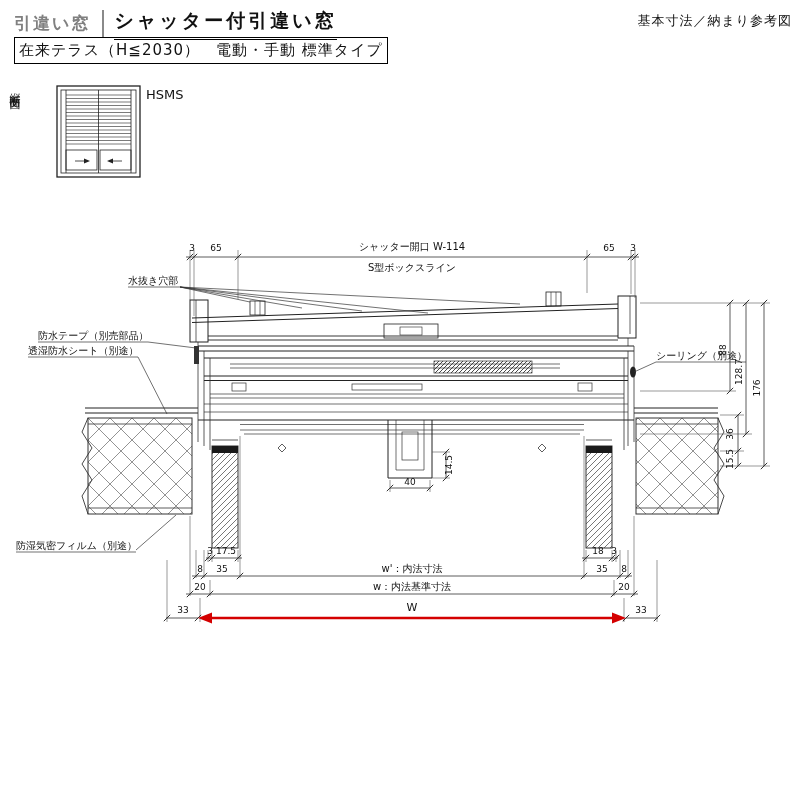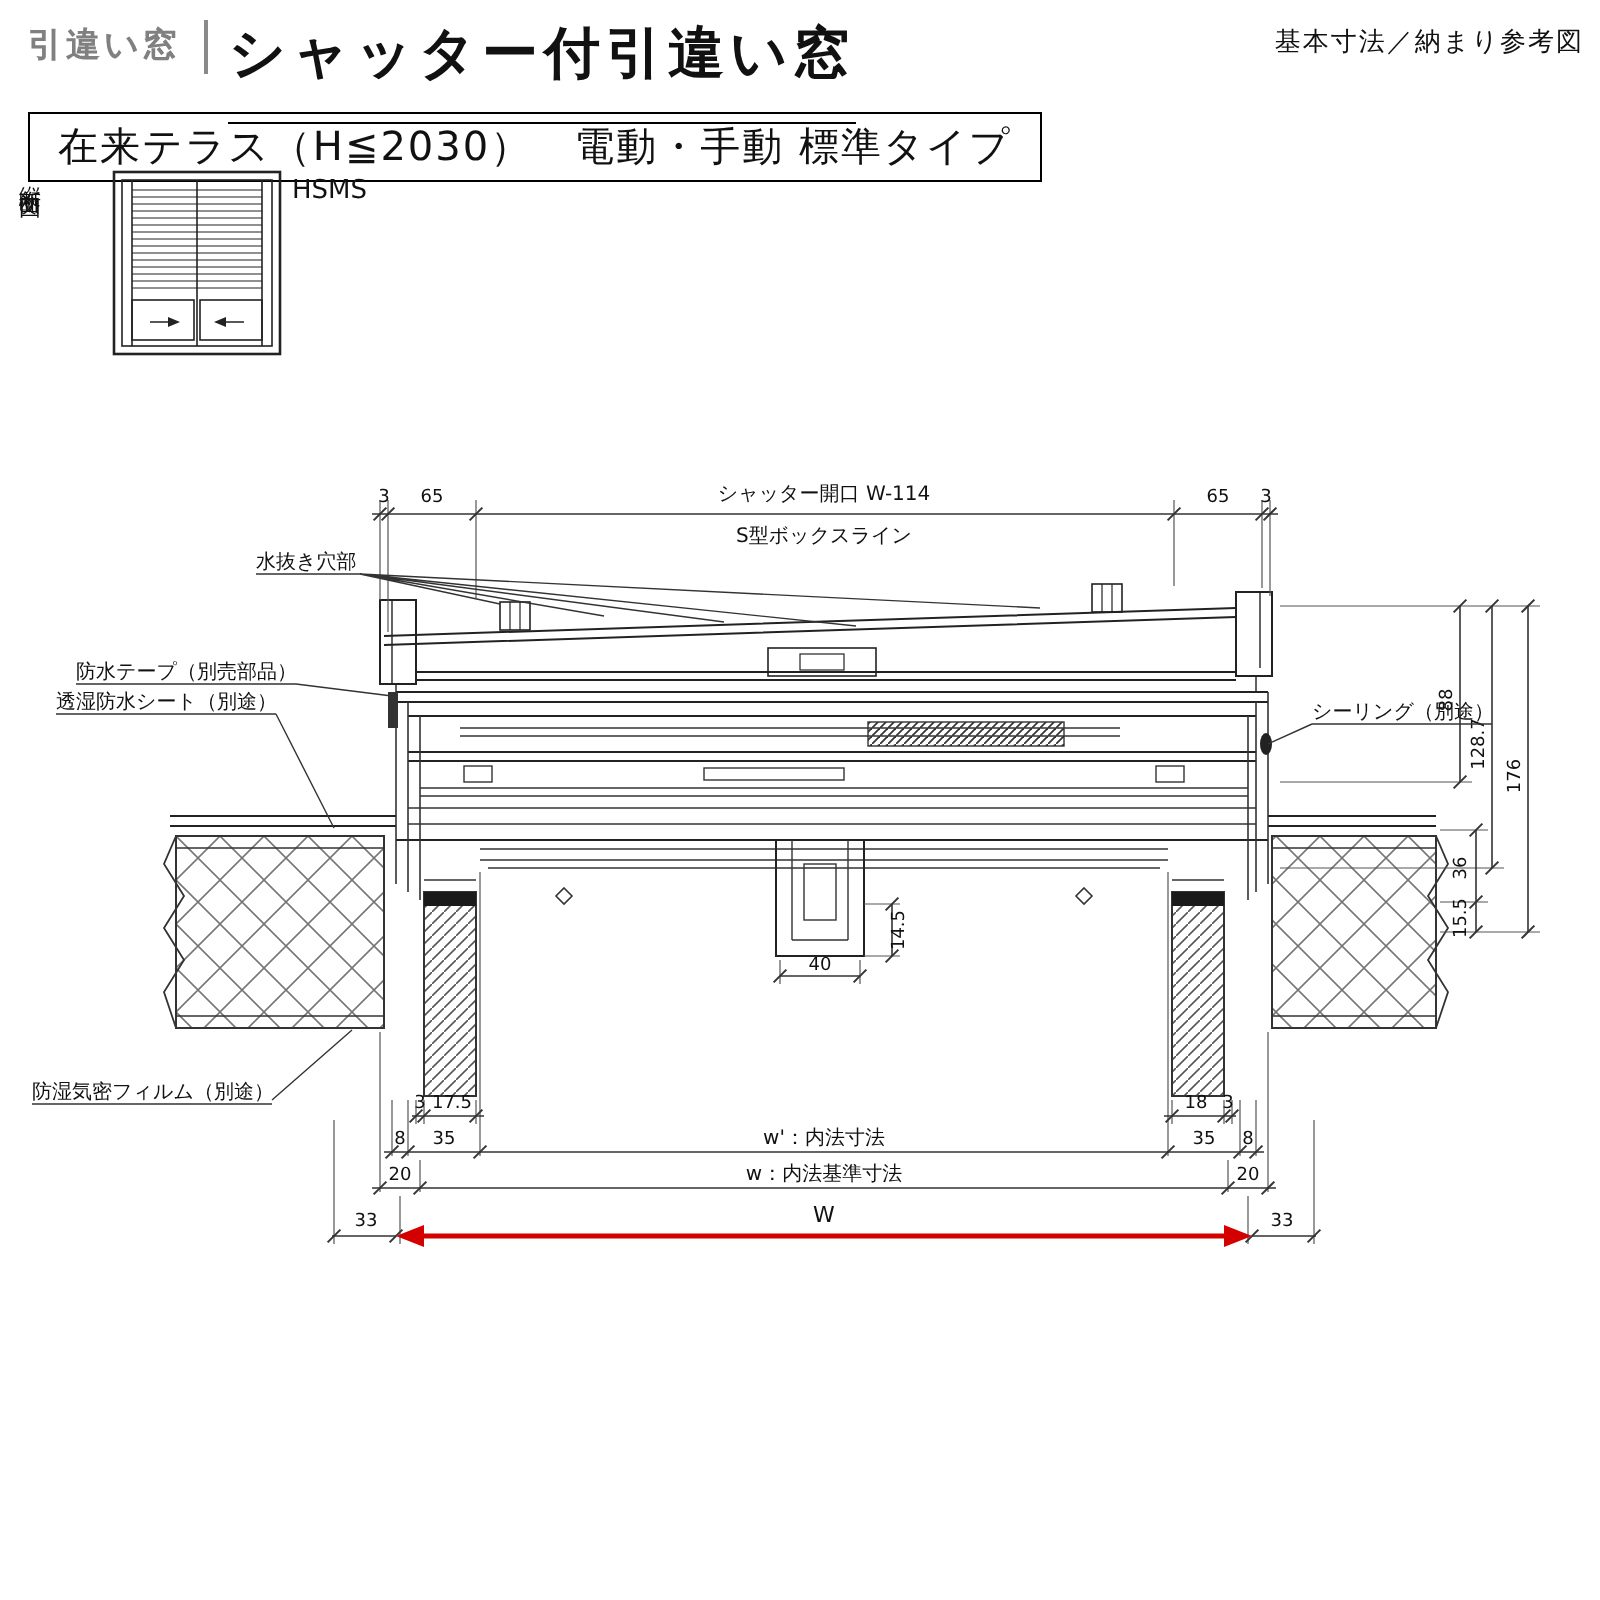--- a/index.html
+++ b/index.html
@@ -11,8 +11,8 @@
   .hdr-cat{font-size:17px;color:#808080;letter-spacing:2px;vertical-align:top;line-height:30px;font-weight:bold;}
   .hdr-divider{display:inline-block;width:0;height:27px;border-left:2px solid #8a8a8a;
                margin:2px 10px 0 12px;vertical-align:top;}
-  .hdr-title{display:inline-block;font-size:28px;font-weight:600;letter-spacing:3px;
-             border-bottom:1.5px solid #000;padding-bottom:15px;vertical-align:top;}
+  .hdr-title{display:inline-block;font-size:19px;font-weight:600;letter-spacing:3px;
+             border-bottom:1.5px solid #000;padding-bottom:5px;vertical-align:top;}
   .hdr-note{position:absolute;right:0;top:4px;font-size:13px;letter-spacing:1px;}
   .type-box{position:absolute;top:56px;left:14px;border:1.5px solid #000;
             font-size:20px;letter-spacing:1px;padding:3px 14px;white-space:nowrap;}

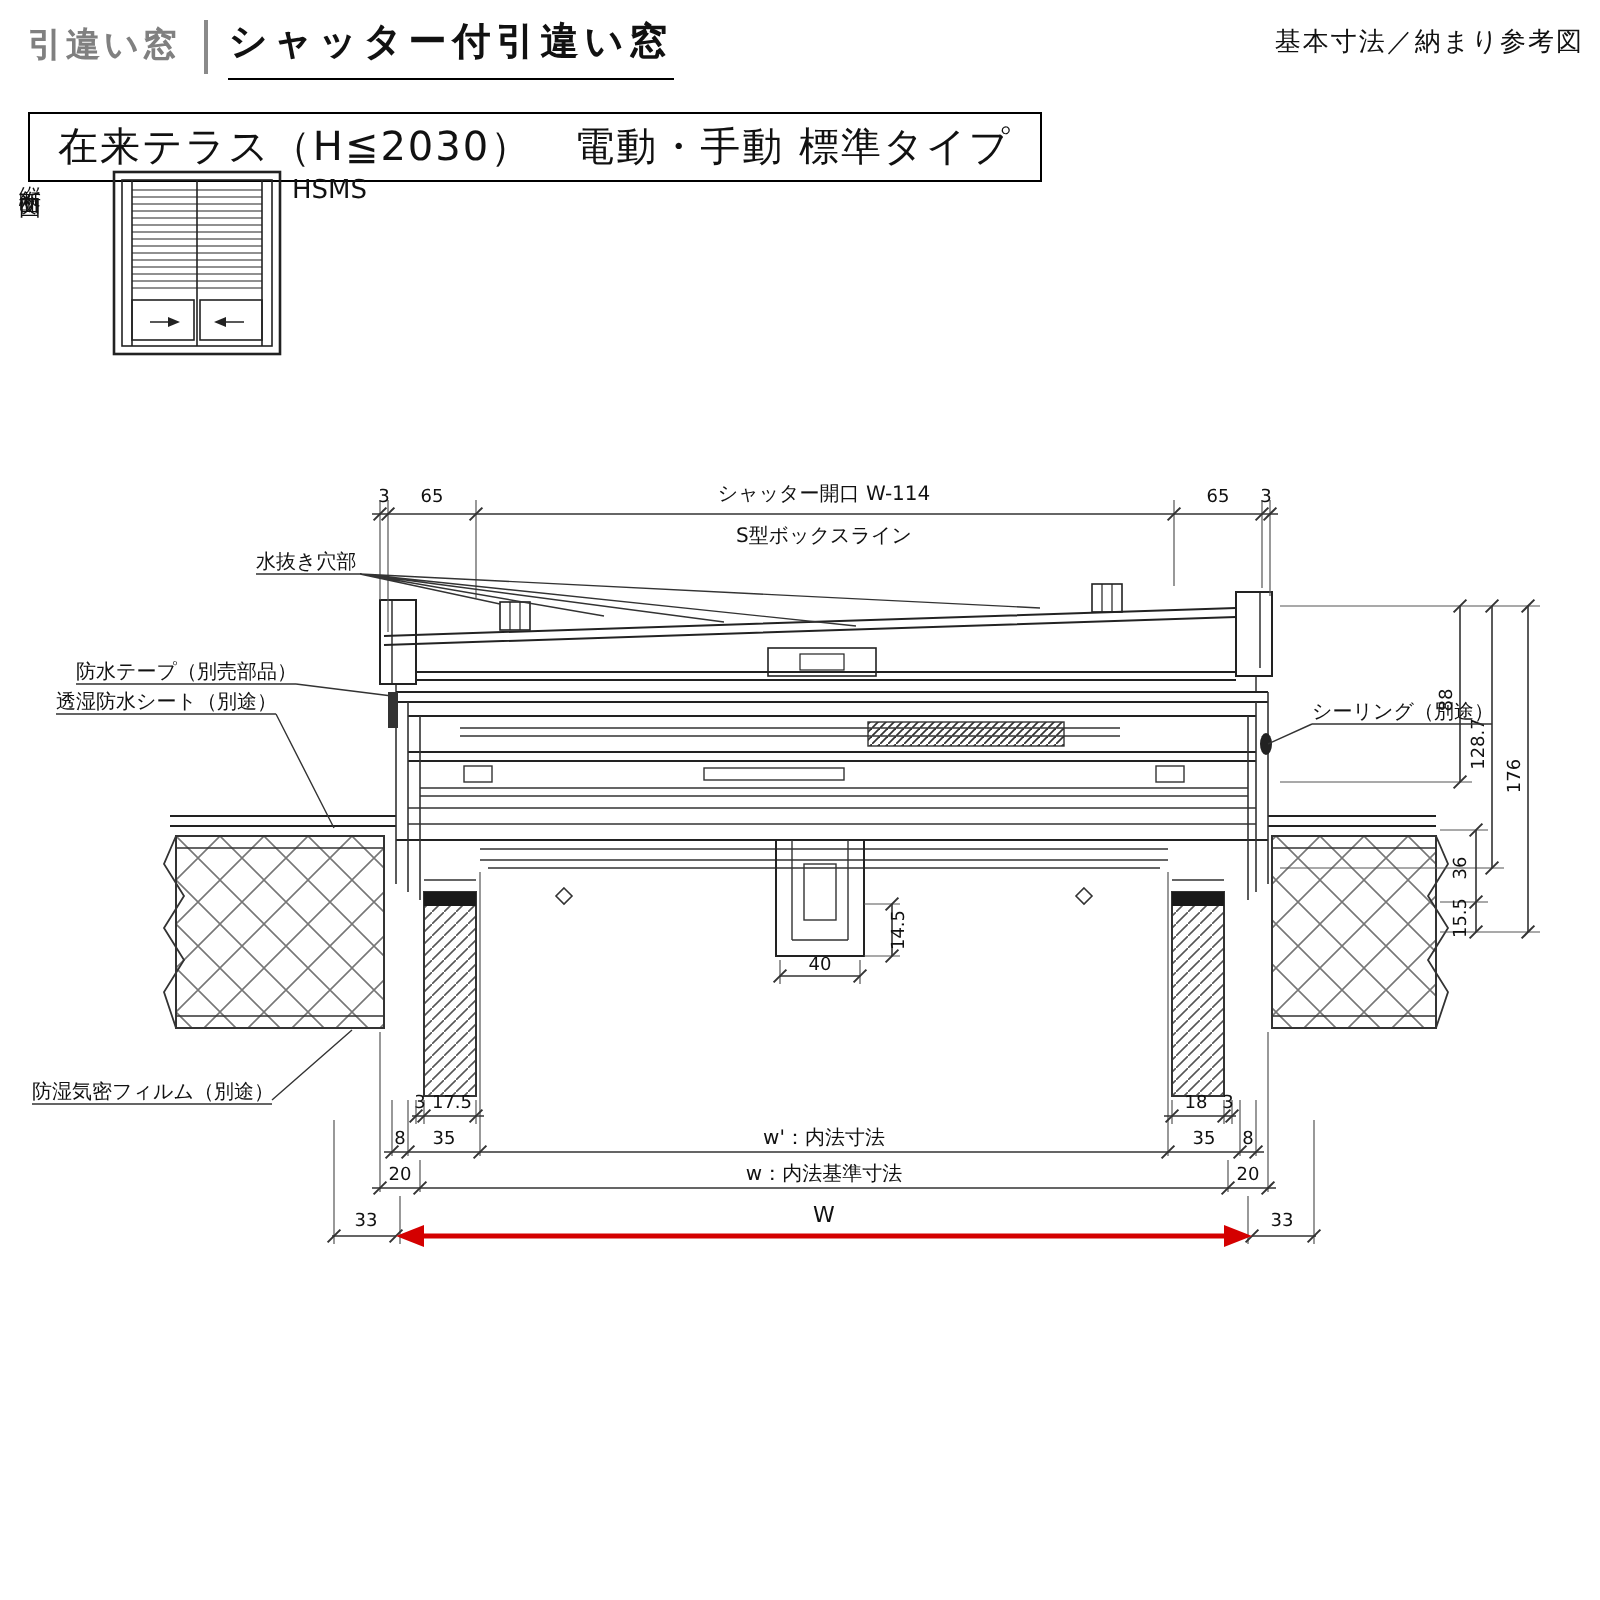--- a/index.html
+++ b/index.html
@@ -14,8 +14,8 @@
   .hdr-title{display:inline-block;font-size:19px;font-weight:600;letter-spacing:3px;
              border-bottom:1.5px solid #000;padding-bottom:5px;vertical-align:top;}
   .hdr-note{position:absolute;right:0;top:4px;font-size:13px;letter-spacing:1px;}
-  .type-box{position:absolute;top:56px;left:14px;border:1.5px solid #000;
-            font-size:20px;letter-spacing:1px;padding:3px 14px;white-space:nowrap;}
+  .type-box{position:absolute;top:37px;left:14px;border:1.5px solid #000;
+            font-size:15px;letter-spacing:1px;padding:3px 4px;white-space:nowrap;}
   .vlabel{position:absolute;left:6px;top:84px;writing-mode:vertical-rl;text-orientation:upright;
           font-size:11px;letter-spacing:2px;}
 </style>

